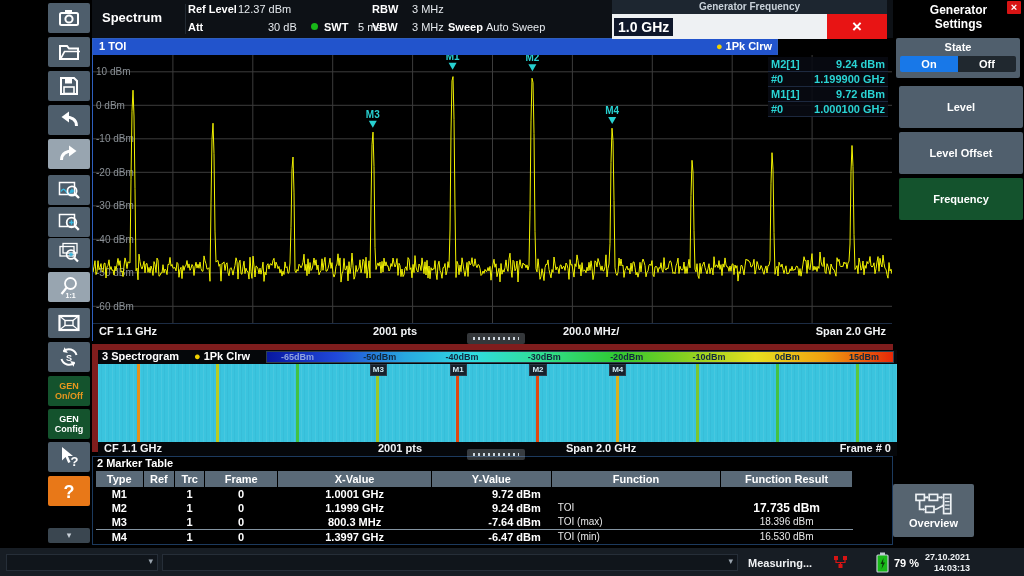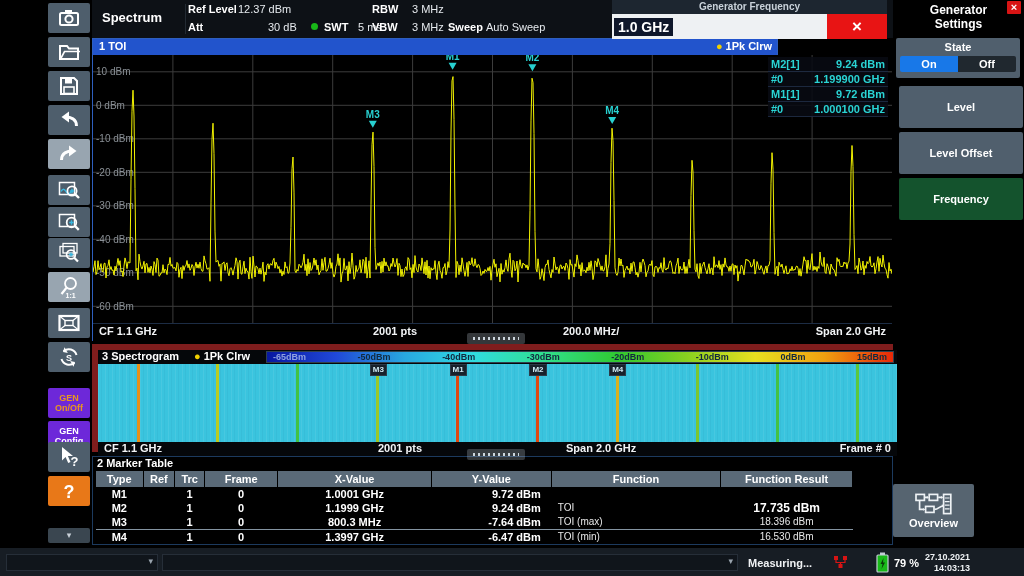--- a/index.html
+++ b/index.html
@@ -75,7 +75,7 @@
   #sgram-head .legend{left:96px;right:auto;top:0px;}
   #scale-bar{position:absolute;left:168px;top:1px;width:628px;height:12px;border:1px solid #30404e;box-sizing:border-box;}
   #scale-labels{position:absolute;left:168px;top:1px;width:628px;height:12px;display:flex;
-        justify-content:space-between;padding:0 7px;box-sizing:border-box;}
+        justify-content:space-between;padding:0 15px;box-sizing:border-box;}
   #scale-labels span{font-size:9px;font-weight:bold;color:#12293e;line-height:12px;}
   #scale-labels span:first-child{color:#8fa2e0;}
   #sgram-body{position:absolute;left:0;top:14px;width:799px;height:78px;background:#3ac4de;overflow:hidden;}

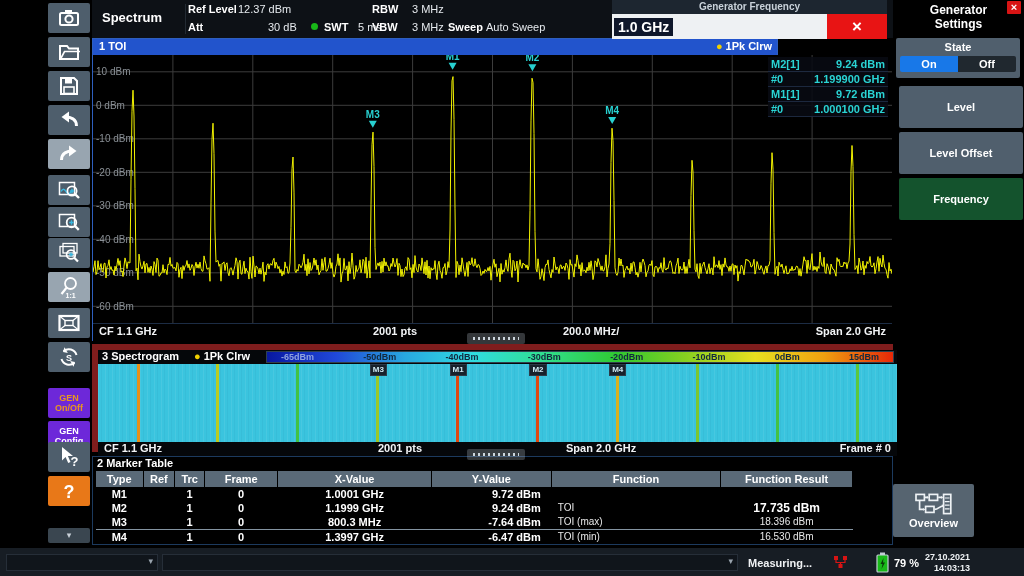--- a/index.html
+++ b/index.html
@@ -11,7 +11,7 @@
         display:flex;align-items:center;justify-content:center;flex-direction:column;}
   .tbtn svg{width:24px;height:24px;display:block;}
   .tbtn.disabled{background:#98a5b0;}
-  .tbtn.dim{background:#6d28d9;margin-top:12px;}
+  .tbtn.dim{background:#14532d;}
   .tbtn.accent{background:#e87818;}
   .tbtn .l1,.tbtn .l2{font-size:9px;font-weight:bold;line-height:10px;color:#fff;}
   .tbtn.orange-text .l1,.tbtn.orange-text .l2{color:#e8971e;}

